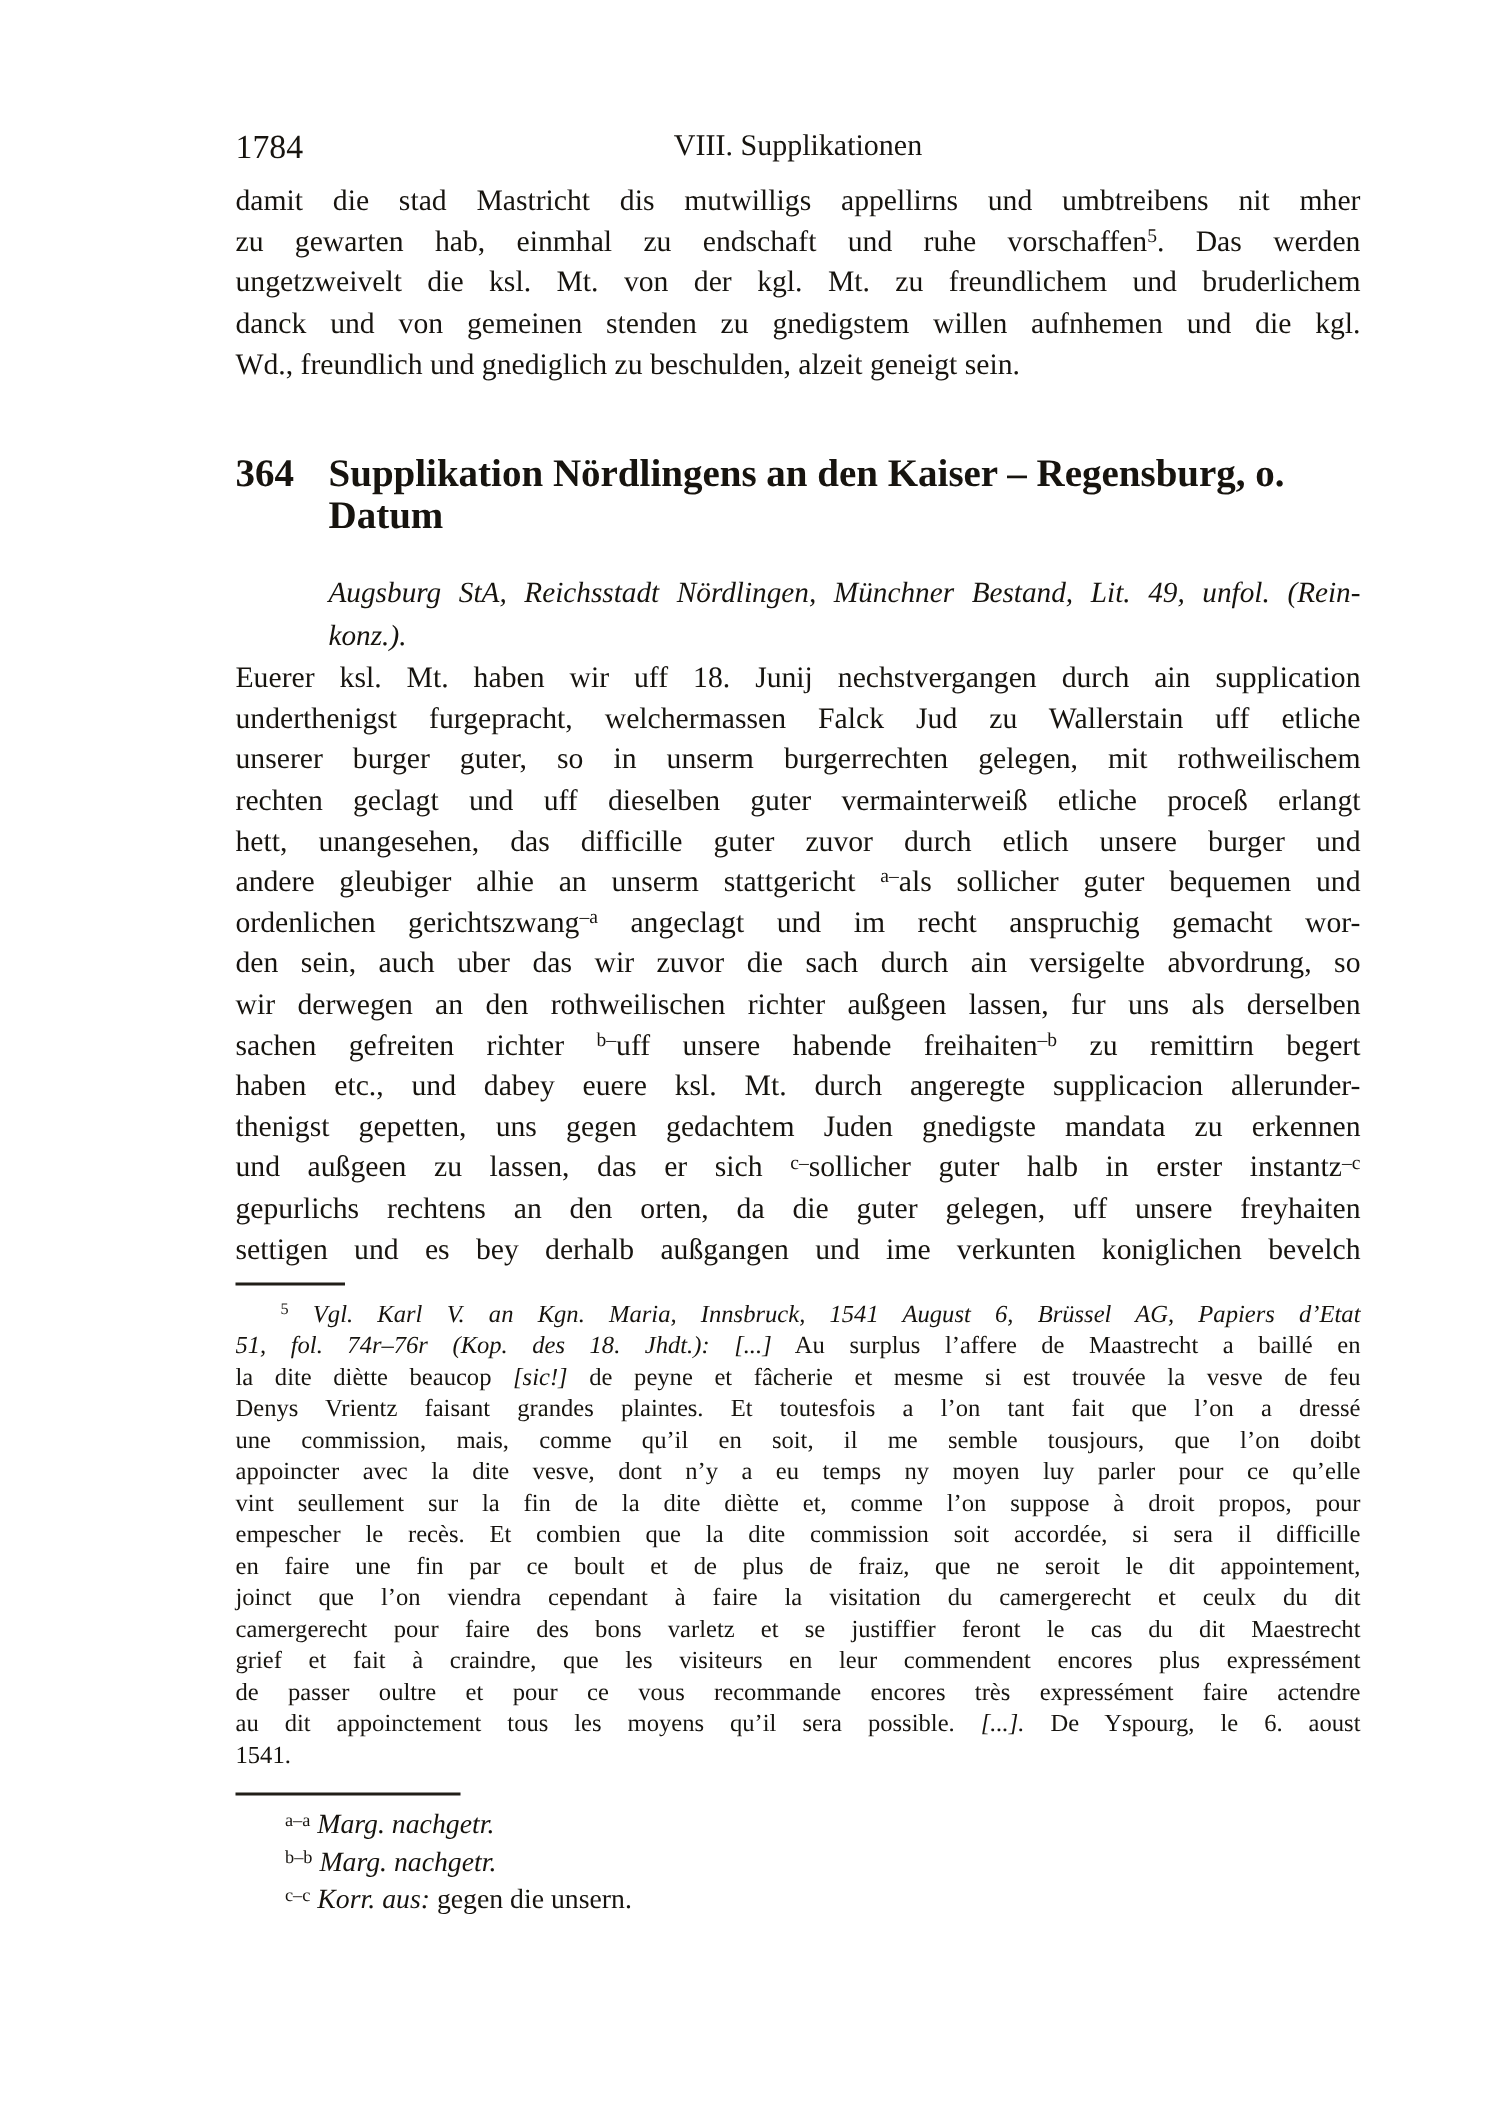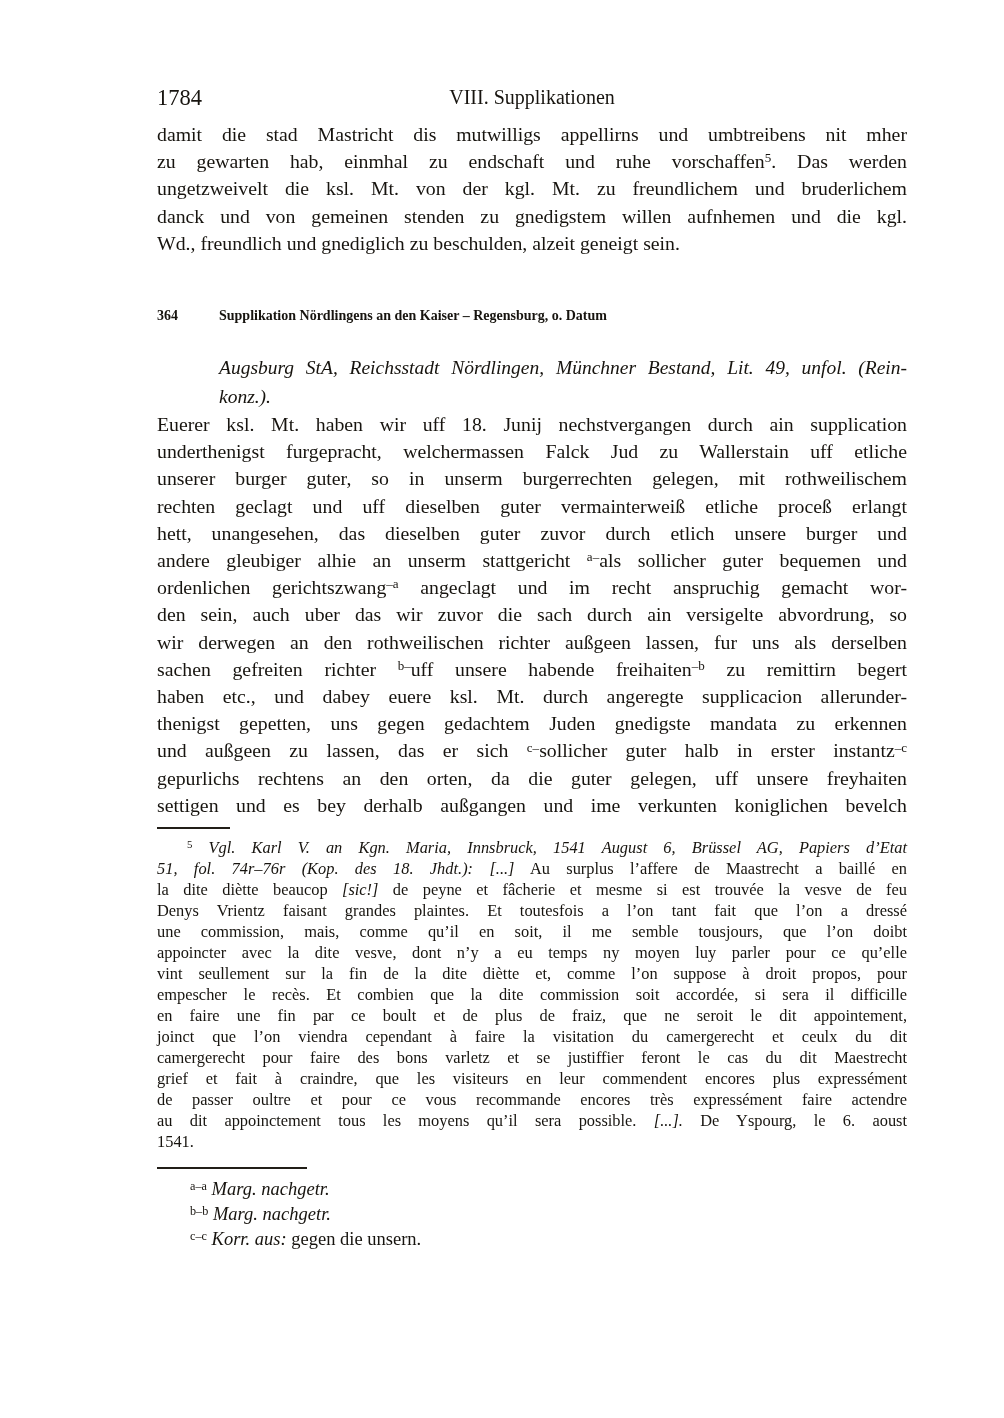--- a/index.html
+++ b/index.html
@@ -21,7 +21,7 @@
   .p1{margin-top:10px;font-size:19.8px;line-height:27.2px}
   .p2{font-size:19.8px;line-height:27.2px}
 
-  .docheading{margin-top:45px;display:flex;font-weight:bold;font-size:14px;line-height:28px}
+  .docheading{margin-top:45px;display:flex;font-weight:bold;font-size:26px;line-height:28px}
   .docnum{flex:none;width:62px}
   .doctitle{flex:auto}
 

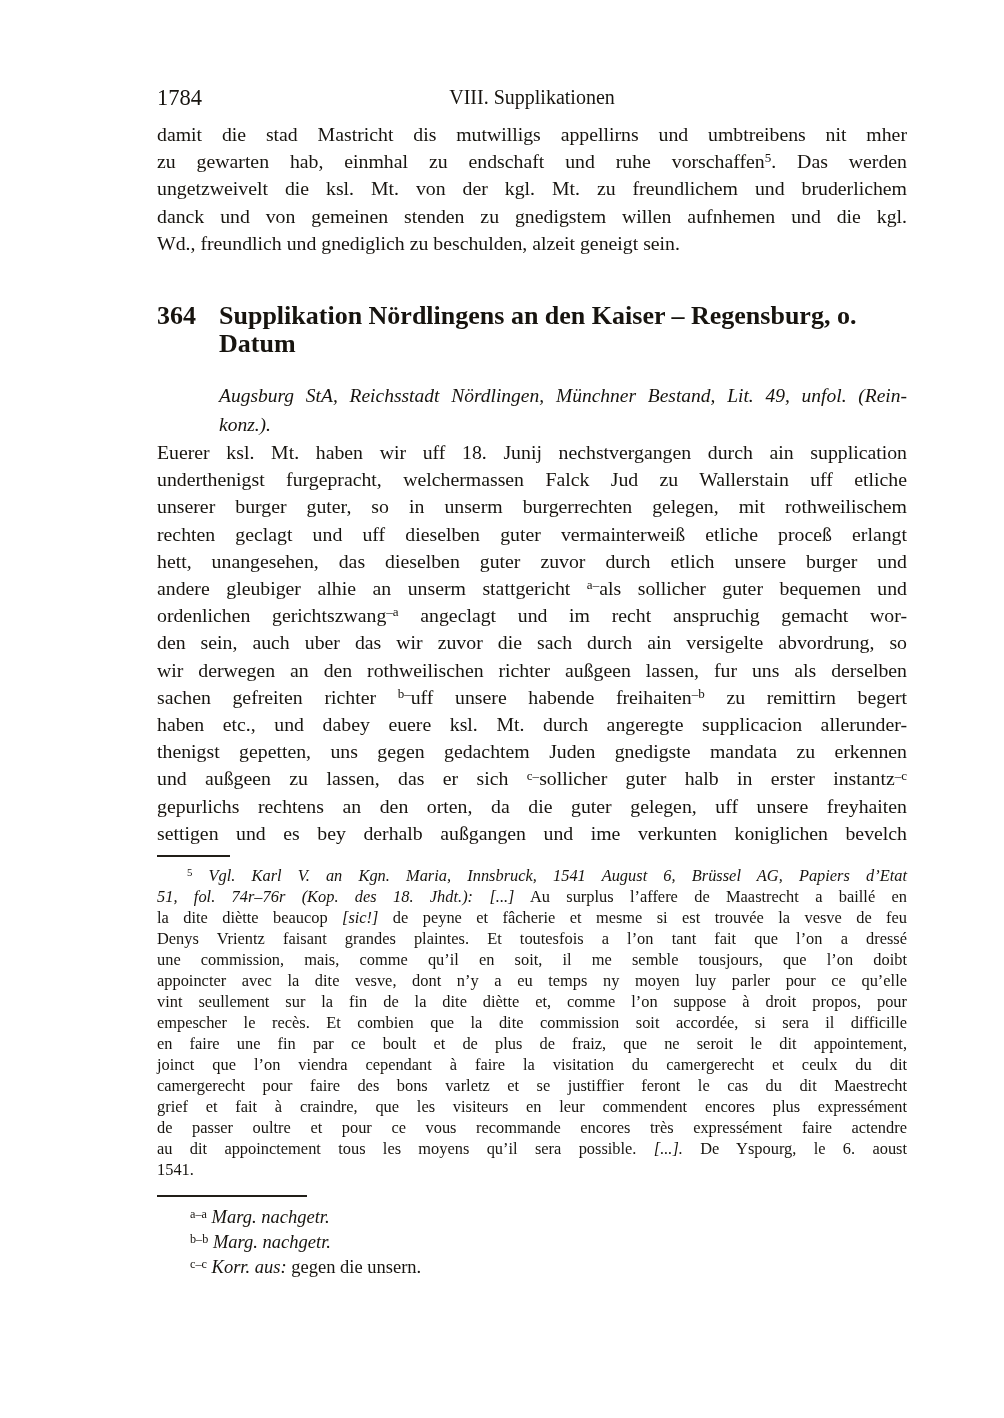--- a/index.html
+++ b/index.html
@@ -72,7 +72,7 @@
       <div class="line"><span>underthenigst furgepracht, welchermassen Falck Jud zu Wallerstain uff etliche</span></div>
       <div class="line"><span>unserer burger guter, so in unserm burgerrechten gelegen, mit rothweilischem</span></div>
       <div class="line"><span>rechten geclagt und uff dieselben guter vermainterweiß etliche proceß erlangt</span></div>
-      <div class="line"><span>hett, unangesehen, das dieselben guter zuvor durch etlich unsere burger und</span></div>
+      <div class="line"><span>hett, unangesehen, das difficille guter zuvor durch etlich unsere burger und</span></div>
       <div class="line"><span>andere gleubiger alhie an unserm stattgericht </span><sup>a–</sup><span>als sollicher guter bequemen und</span></div>
       <div class="line"><span>ordenlichen gerichtszwang</span><sup>–a</sup><span> angeclagt und im recht anspruchig gemacht wor-</span></div>
       <div class="line"><span>den sein, auch uber das wir zuvor die sach durch ain versigelte abvordrung, so</span></div>

